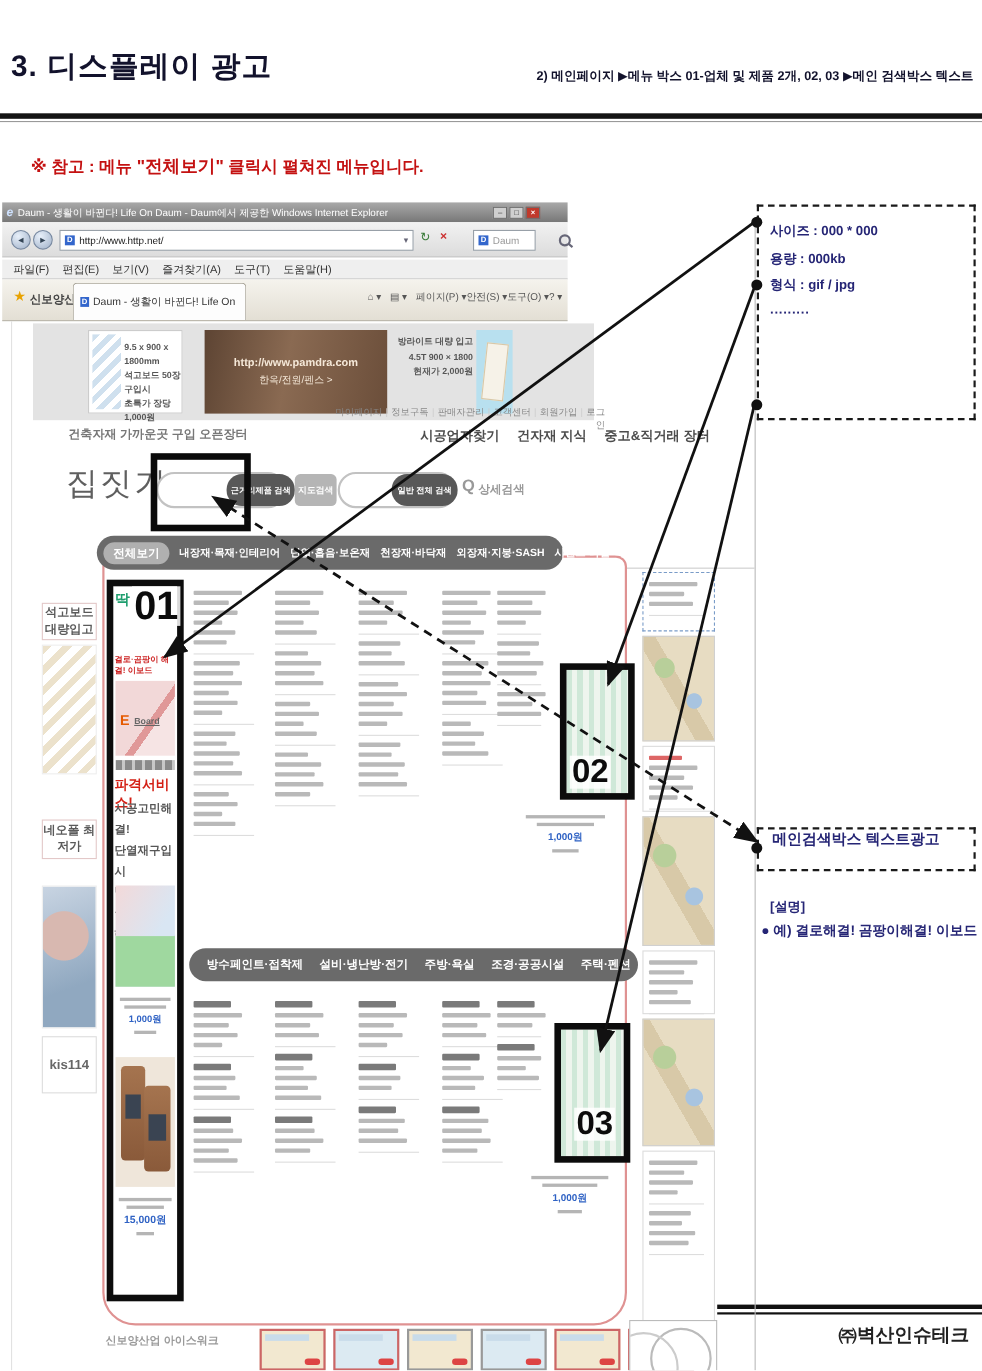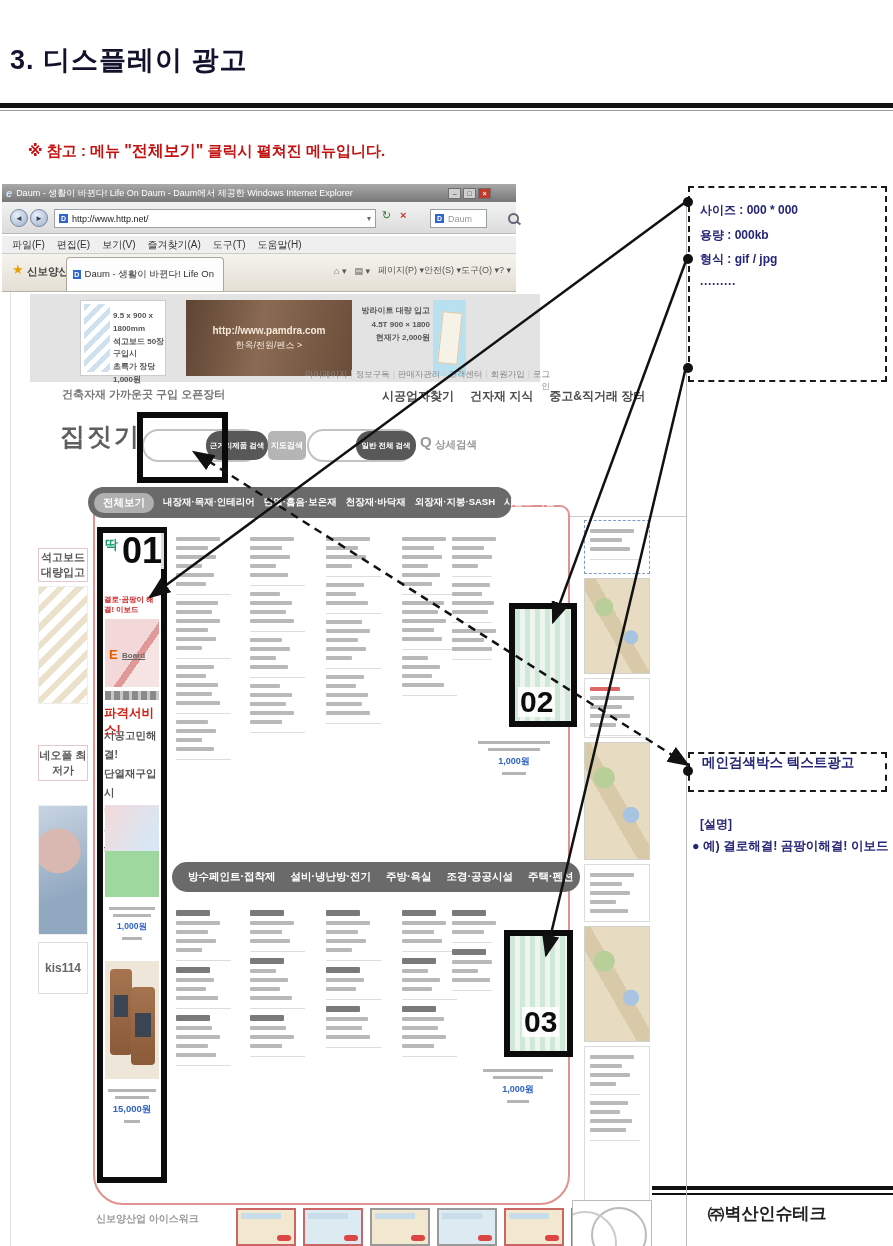--- a/index.html
+++ b/index.html
@@ -183,6 +183,7 @@
 <div id="page">
 
   <div class="abs" id="doc-title">3. 디스플레이 광고</div>
+  <div class="abs" id="doc-header-right">2)  메인페이지  ▶메뉴 박스 01-업체 및 제품 2개, 02, 03 ▶메인 검색박스 텍스트</div>
   <div class="abs" id="hr-thick"></div>
   <div class="abs" id="hr-thin"></div>
   <div class="abs" id="note"><span>※ 참고 : 메뉴 </span><span class="hl">"전체보기"</span><span> 클릭시 펼쳐진 메뉴입니다.</span></div>

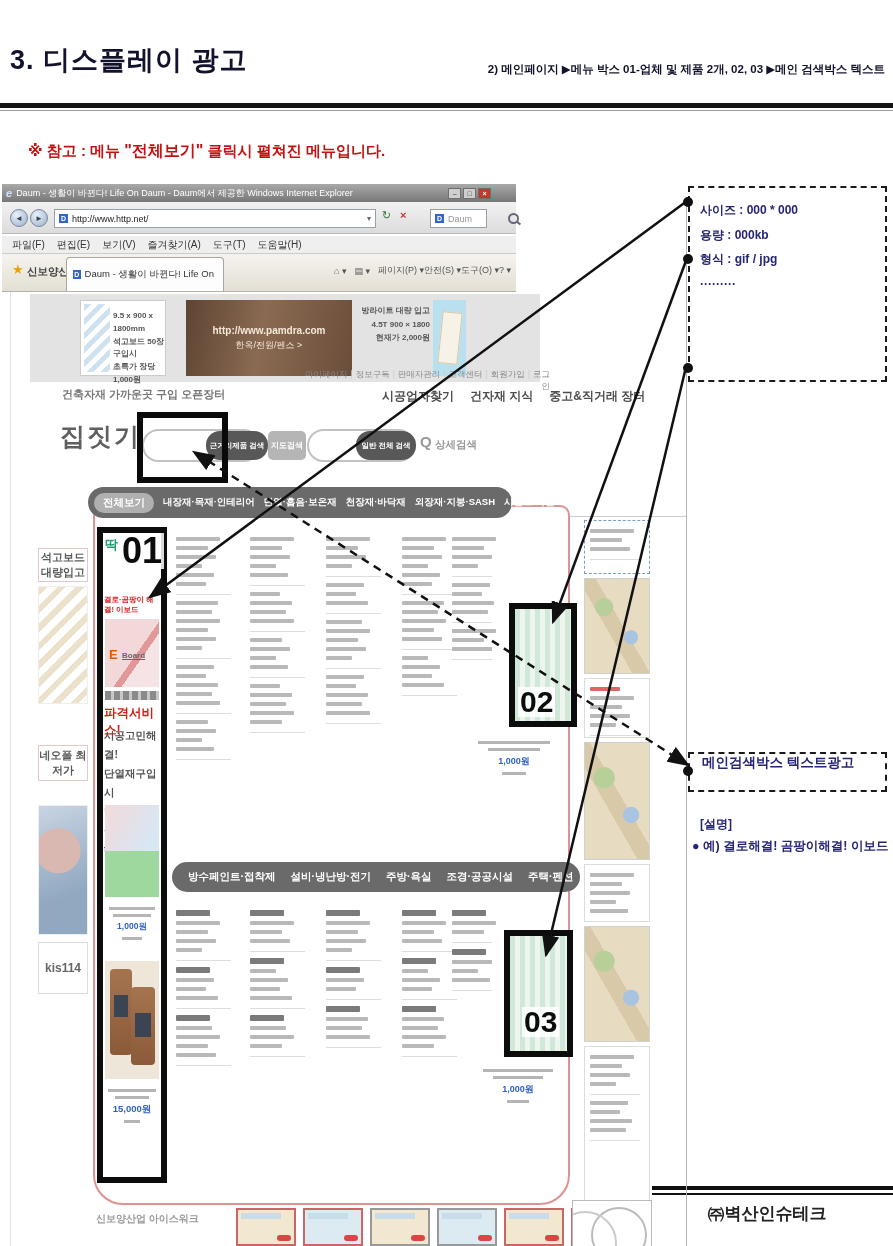--- a/index.html
+++ b/index.html
@@ -73,7 +73,7 @@
   #nav-left{left:62px;top:387px;font-size:11px;font-weight:800;color:#777;}
   #nav-right{left:382px;top:388px;display:flex;gap:16px;}
   #nav-right span{font-size:12px;font-weight:800;color:#4d4d4d;}
-  #site-logo{left:60px;top:420px;font-size:25px;font-weight:700;color:#5f5f5f;letter-spacing:2px;}
+  #site-logo{left:60px;top:420px;font-size:29px;font-weight:400;color:#5f5f5f;letter-spacing:2px;}
   .pill{position:absolute;background:#fff;border:2px solid #c2c2c2;border-radius:17px;box-sizing:border-box;height:33px;}
   .dkbtn{position:absolute;height:29px;background:#585858;border-radius:14px;color:#fff;
          font-weight:800;display:flex;align-items:center;justify-content:center;}

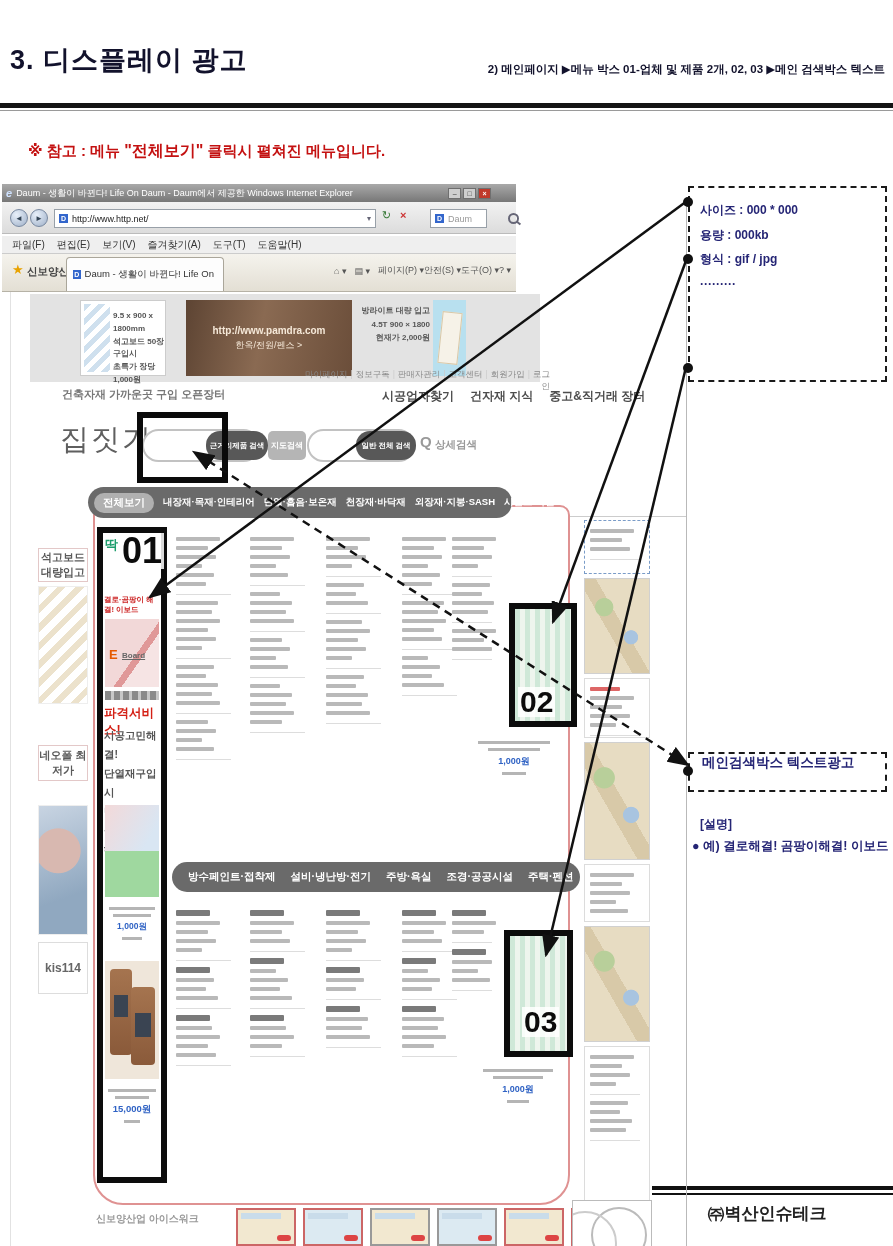--- a/index.html
+++ b/index.html
@@ -169,7 +169,7 @@
   
   #f-line1{left:652px;top:1186px;width:241px;height:4px;background:#111;}
   #f-line2{left:652px;top:1193px;width:241px;height:2px;background:#111;}
-  #company{left:653px;top:1202px;width:228px;text-align:center;font-size:17px;font-weight:700;color:#222;}
+  #company{left:653px;top:1202px;width:228px;text-align:right;font-size:17px;font-weight:700;color:#222;}
   
   .vline{position:absolute;width:1px;background:#b9b9b9;z-index:1;}
   .hline{position:absolute;height:1px;background:#ccc;z-index:1;}

